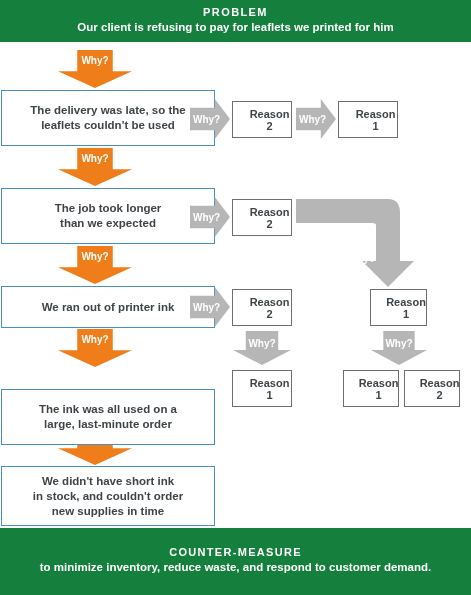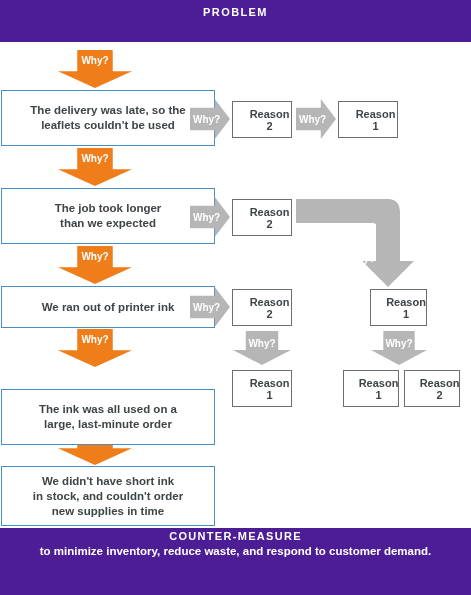--- a/index.html
+++ b/index.html
@@ -23,7 +23,7 @@
     position: absolute;
     left: 0;
     width: 471px;
-    background: #4c1d95;
+    background: #15803d;
     color: #ffffff;
     text-align: center;
     box-sizing: border-box;

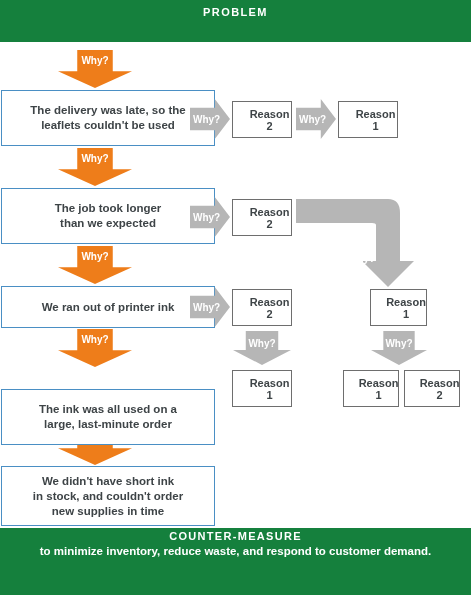--- a/index.html
+++ b/index.html
@@ -128,6 +128,7 @@
 
   <div class="banner" id="banner-problem">
     <div class="banner-title">PROBLEM</div>
+    <div class="banner-sub">Our client is refusing to pay for leaflets we printed for him</div>
   </div>
 
   <div class="arrow arrow-down" style="left:58px; top:50px; width:74px; height:38px;">

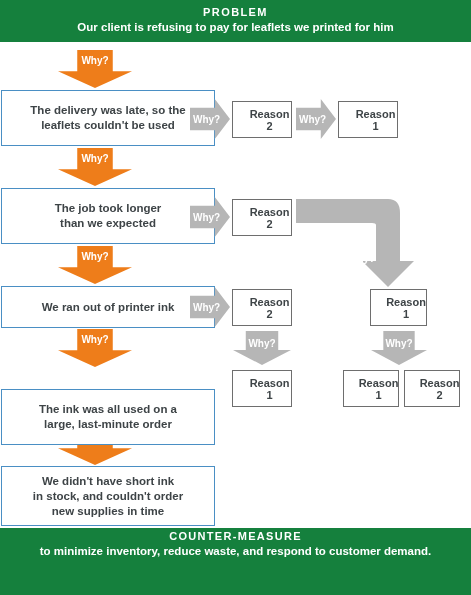--- a/index.html
+++ b/index.html
@@ -43,7 +43,7 @@
   }
   #banner-problem { top: 0; height: 42px; }
   #banner-counter { top: 528px; height: 67px; }
-  #banner-counter .banner-title { padding-top: 1px; letter-spacing: 1.3px; }
+  #banner-counter .banner-title { padding-top: 17px; letter-spacing: 1.3px; }
 
   
   .stmt {

